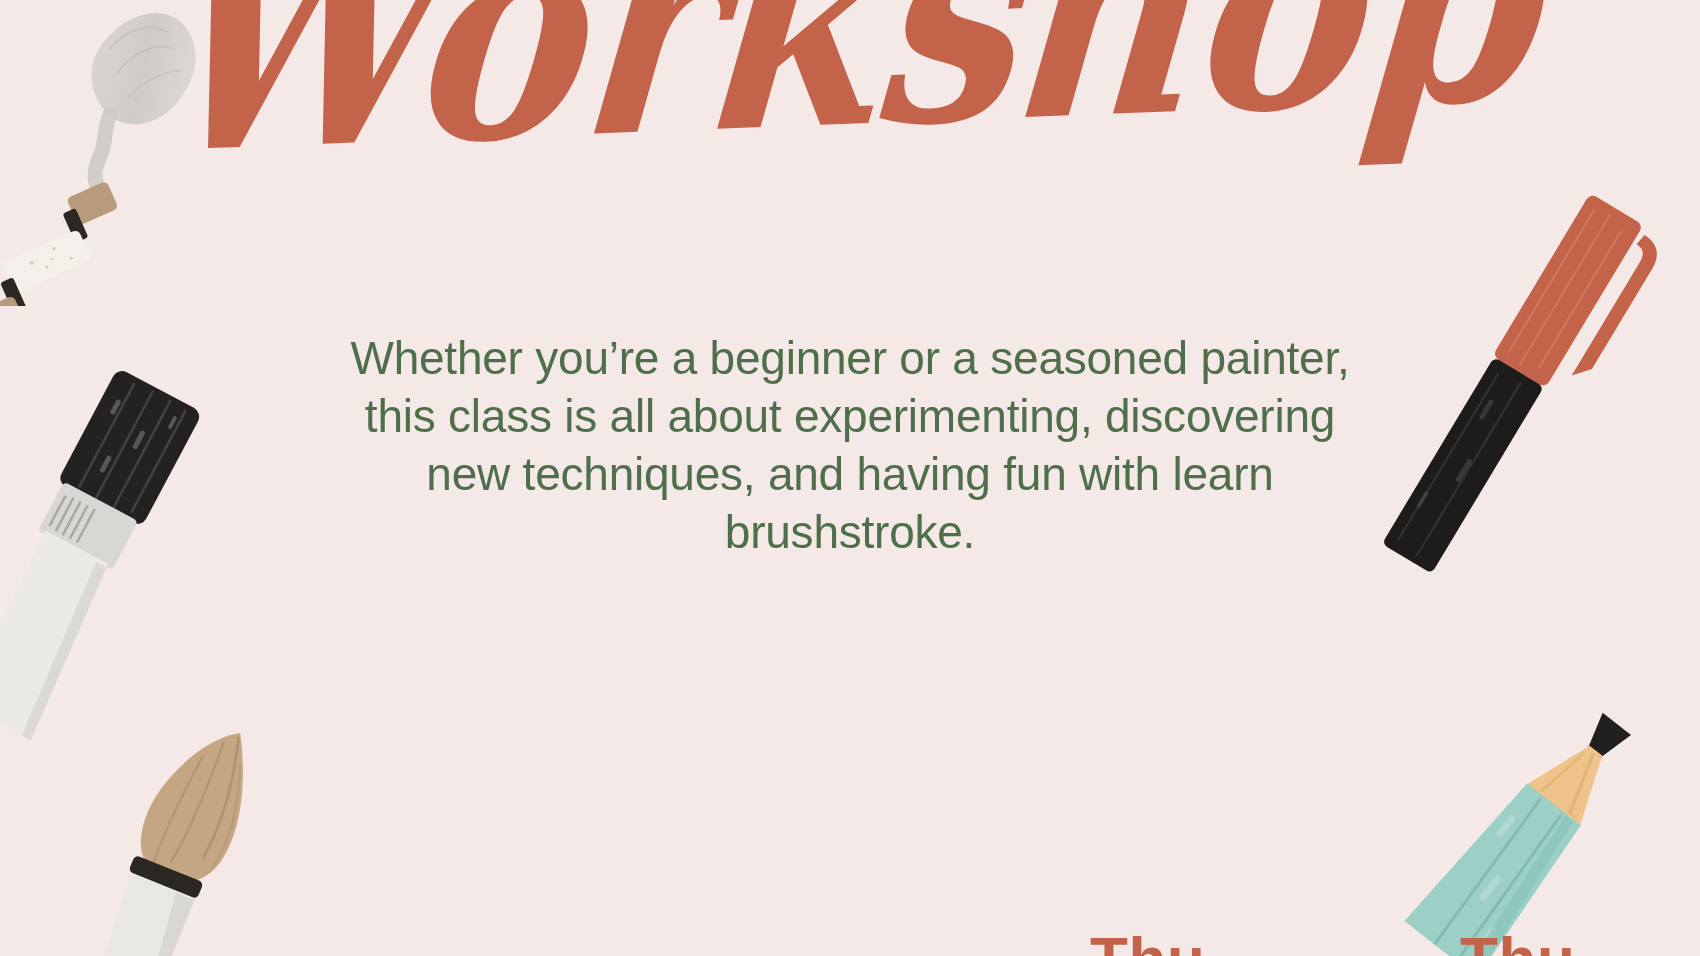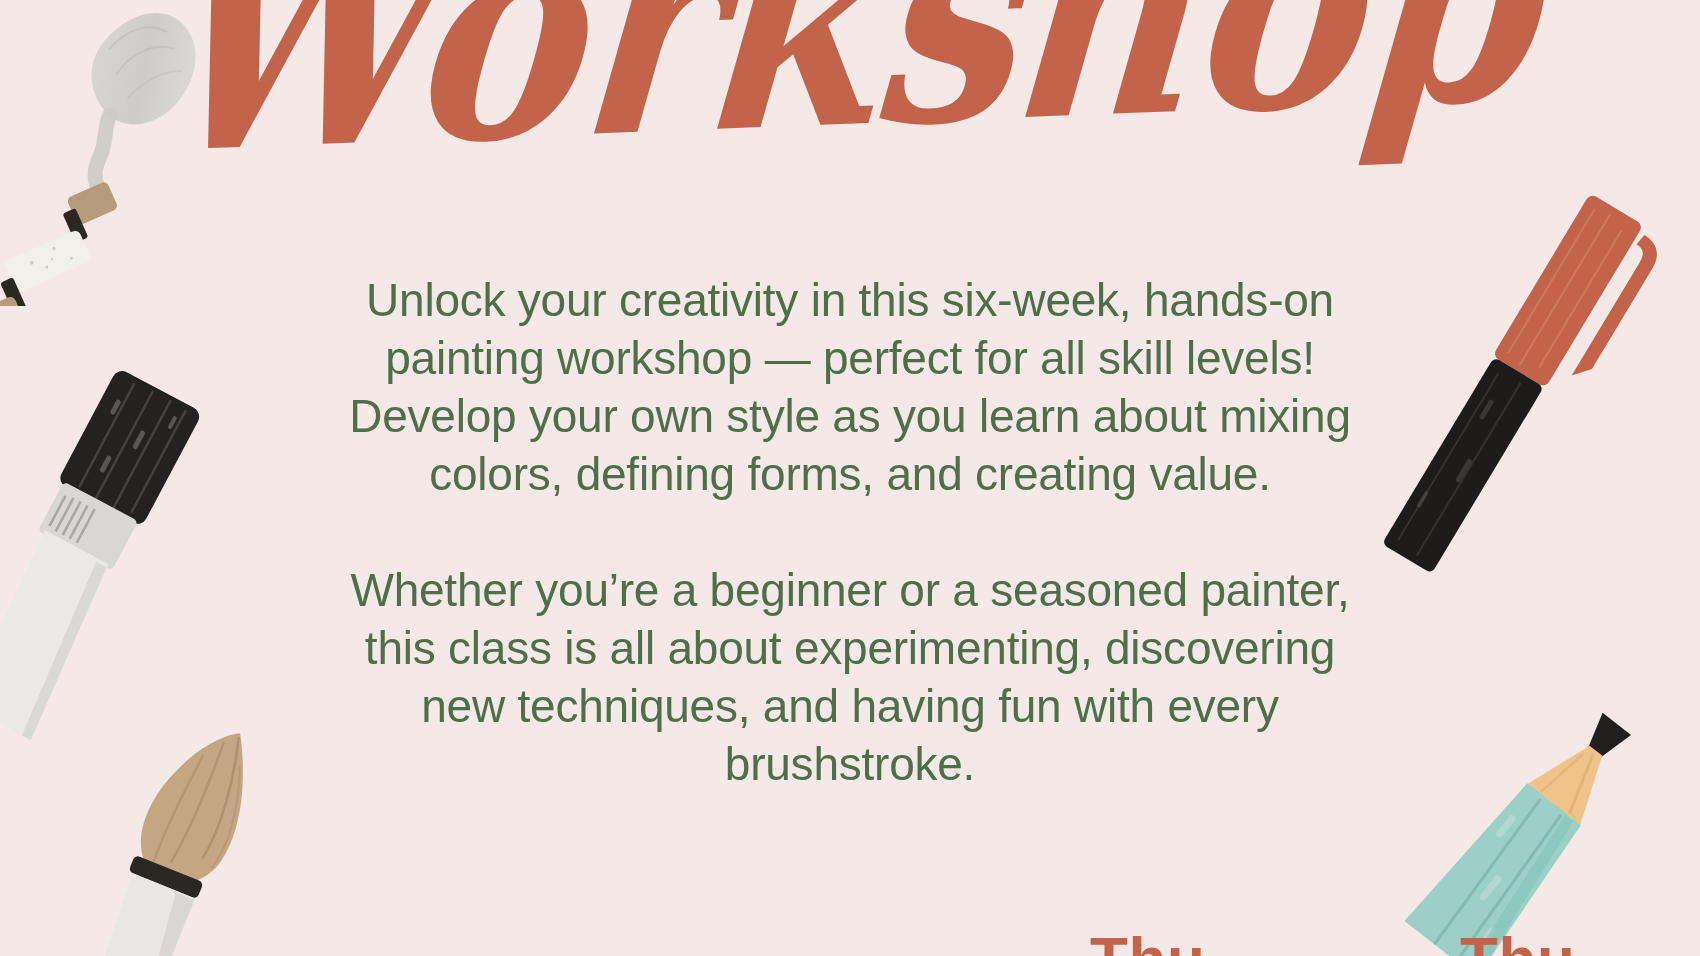--- a/index.html
+++ b/index.html
@@ -241,7 +241,6 @@
   </div>
 
   <div id="body-copy">
-    <p class="para">Unlock your creativity in this six-week, hands-on painting workshop — perfect for all skill levels! Develop your own style as you learn about mixing colors, defining forms, and creating value.</p>
     <div class="gap"></div>
     <p class="para">Whether you’re a beginner or a seasoned painter, this class is all about experimenting, discovering new techniques, and having fun with every brushstroke.</p>
   </div>

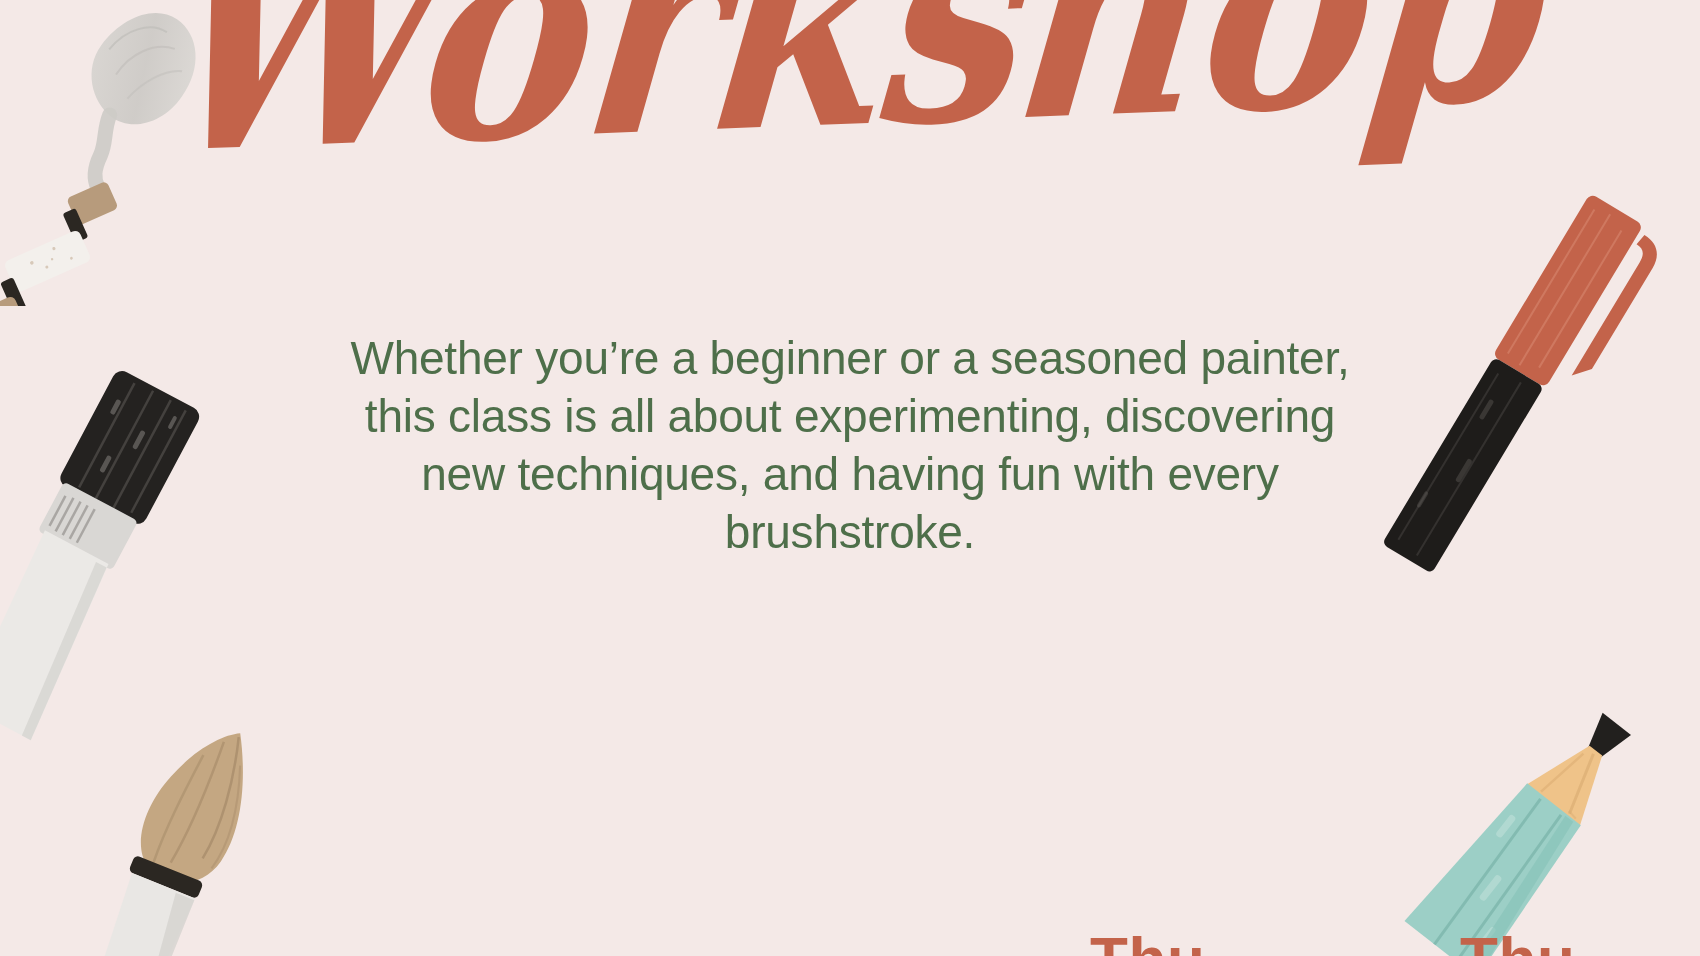--- a/index.html
+++ b/index.html
@@ -242,7 +242,7 @@
 
   <div id="body-copy">
     <div class="gap"></div>
-    <p class="para">Whether you’re a beginner or a seasoned painter, this class is all about experimenting, discovering new techniques, and having fun with every brushstroke.</p>
+    <p class="para">Whether you’re a beginner or a seasoned painter, this class is all about experimenting, discovering new techniques, and having fun with learn brushstroke.</p>
   </div>
 
   <div id="bottom-strip">

